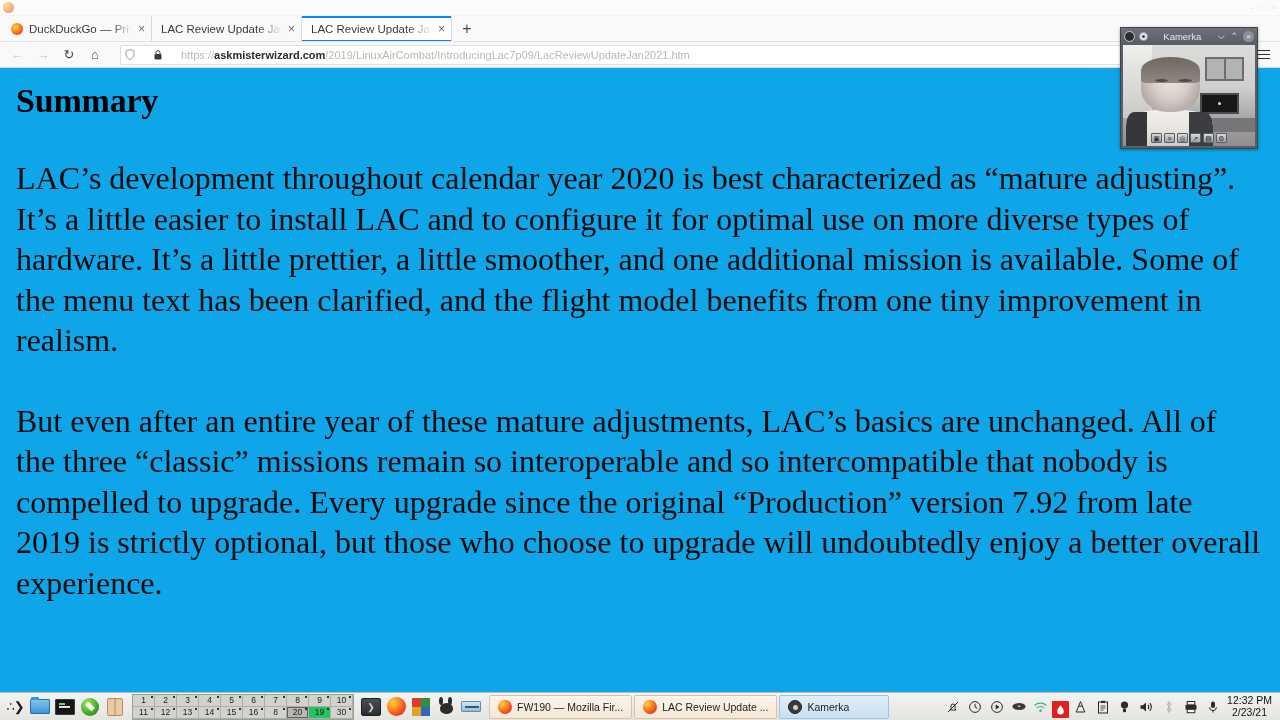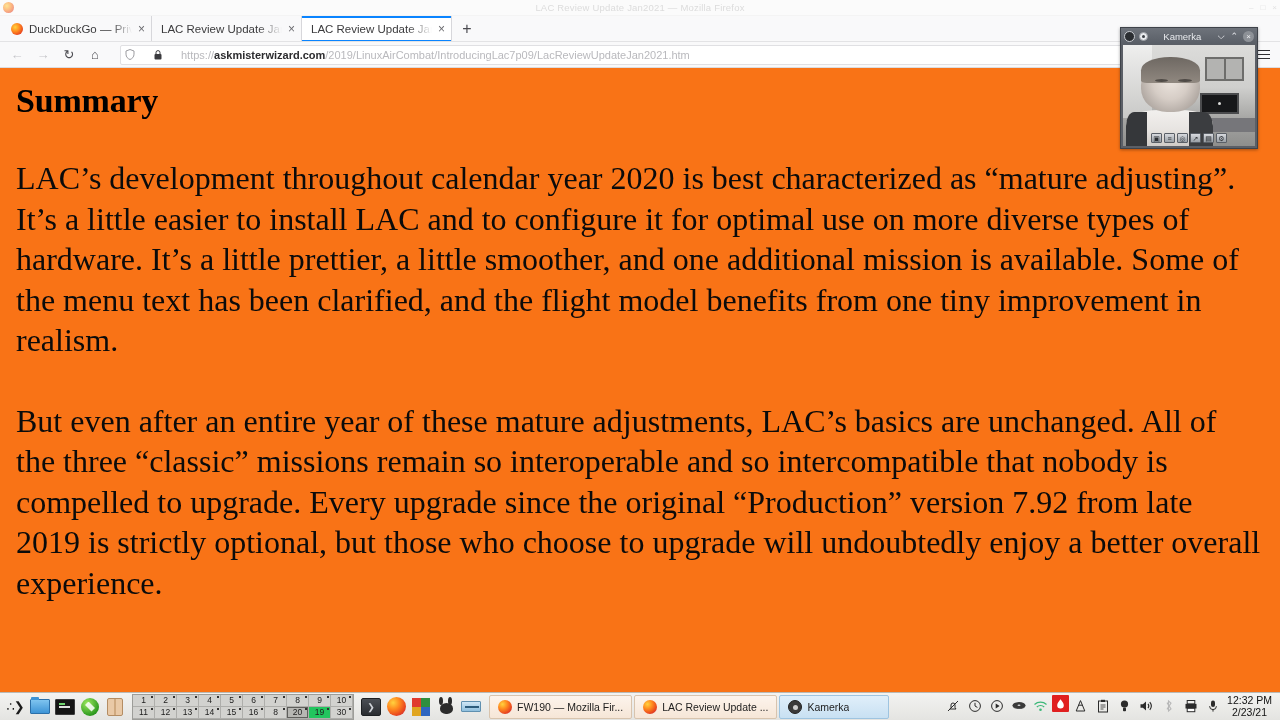--- a/index.html
+++ b/index.html
@@ -282,7 +282,6 @@
 
   <div class="win-titlebar">
     <div class="ff-logo-mini"></div>
-    <div class="win-title-text">LAC Review Update Jan2021 — Mozilla Firefox</div>
     <div class="win-btns">
       <span>–</span>
       <span>□</span>

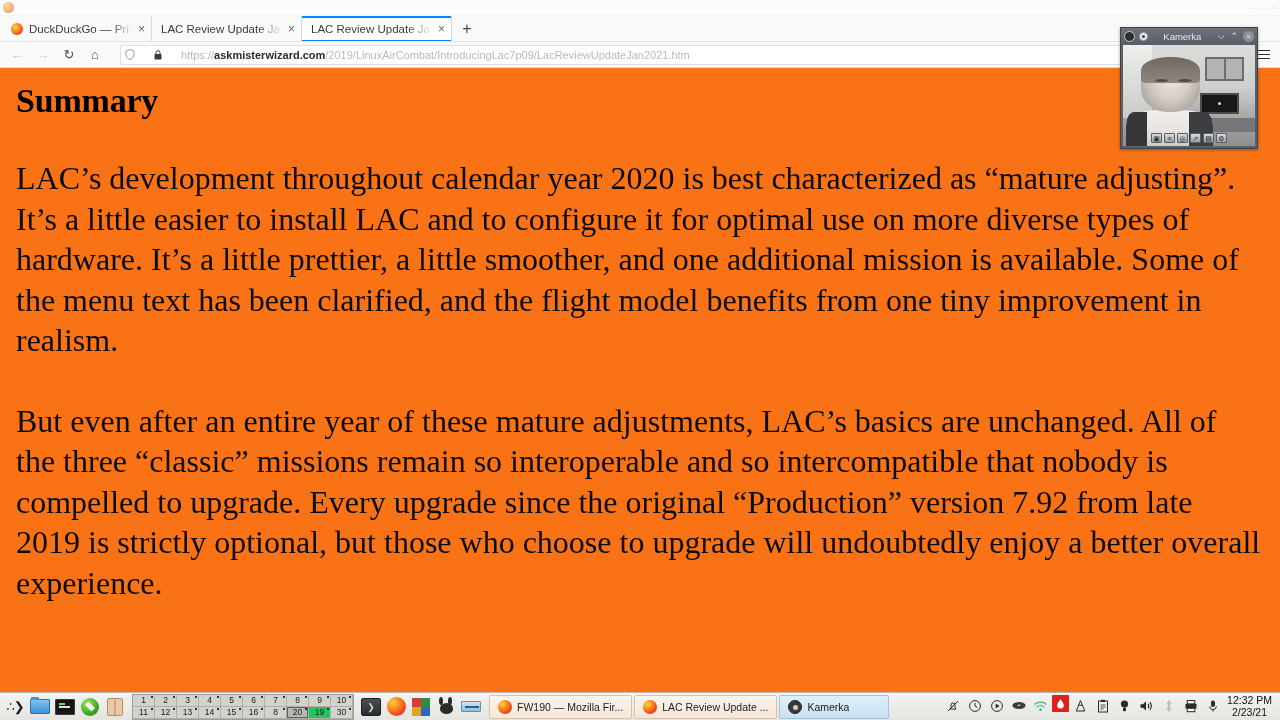--- a/index.html
+++ b/index.html
@@ -102,7 +102,7 @@
 
   
   .page {
-    flex: 1; background: #f97316; overflow: hidden;
+    flex: 1; background: #0ea5e9; overflow: hidden;
     padding: 14px 16px 0 16px;
     position: relative;
   }

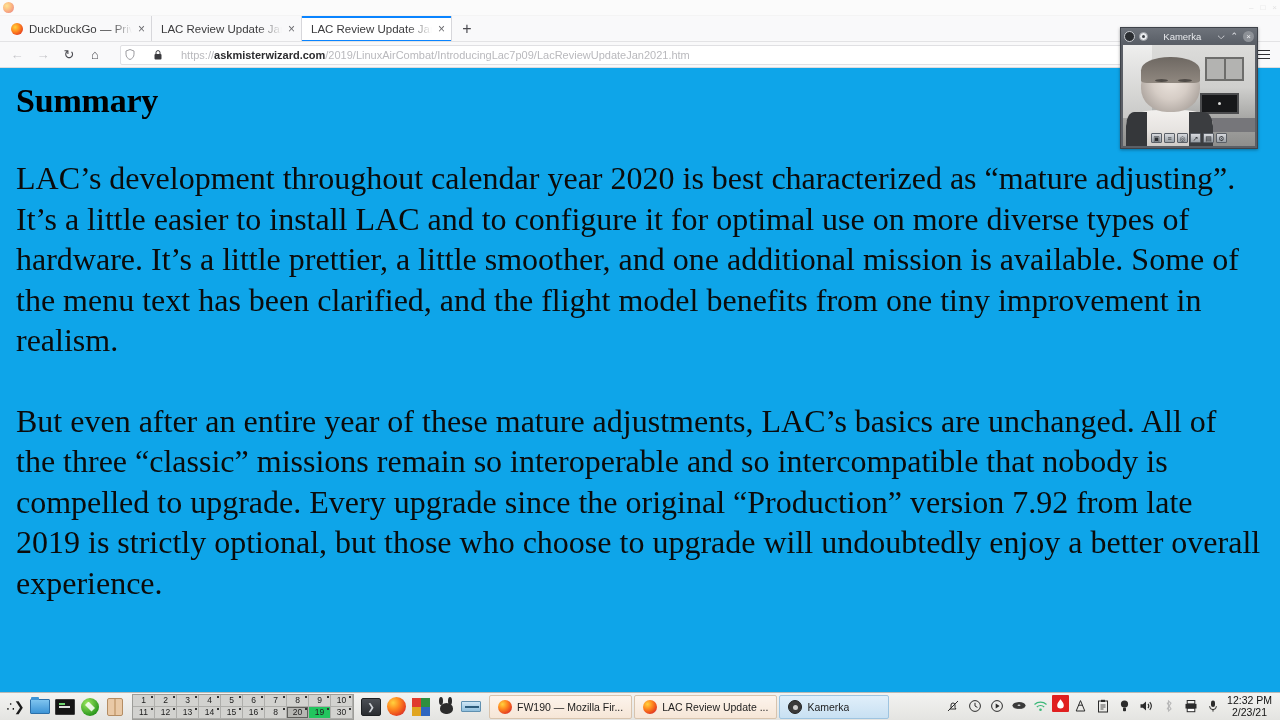--- a/index.html
+++ b/index.html
@@ -263,7 +263,7 @@
   .tw-cam::after { content:""; position:absolute; left:4px; top:4px; width:5px; height:5px; border-radius:50%; background:#cfcfcf; }
 
   
-  .tray { display: flex; align-items: flex-start; gap: 1px; padding-right: 2px; }
+  .tray { display: flex; align-items: flex-end; gap: 1px; padding-right: 2px; }
   .tray .tico {
     width: 21px; height: 22px; display: flex; align-items: center; justify-content: center;
     font-size: 12px; color: #2b2b2b;

